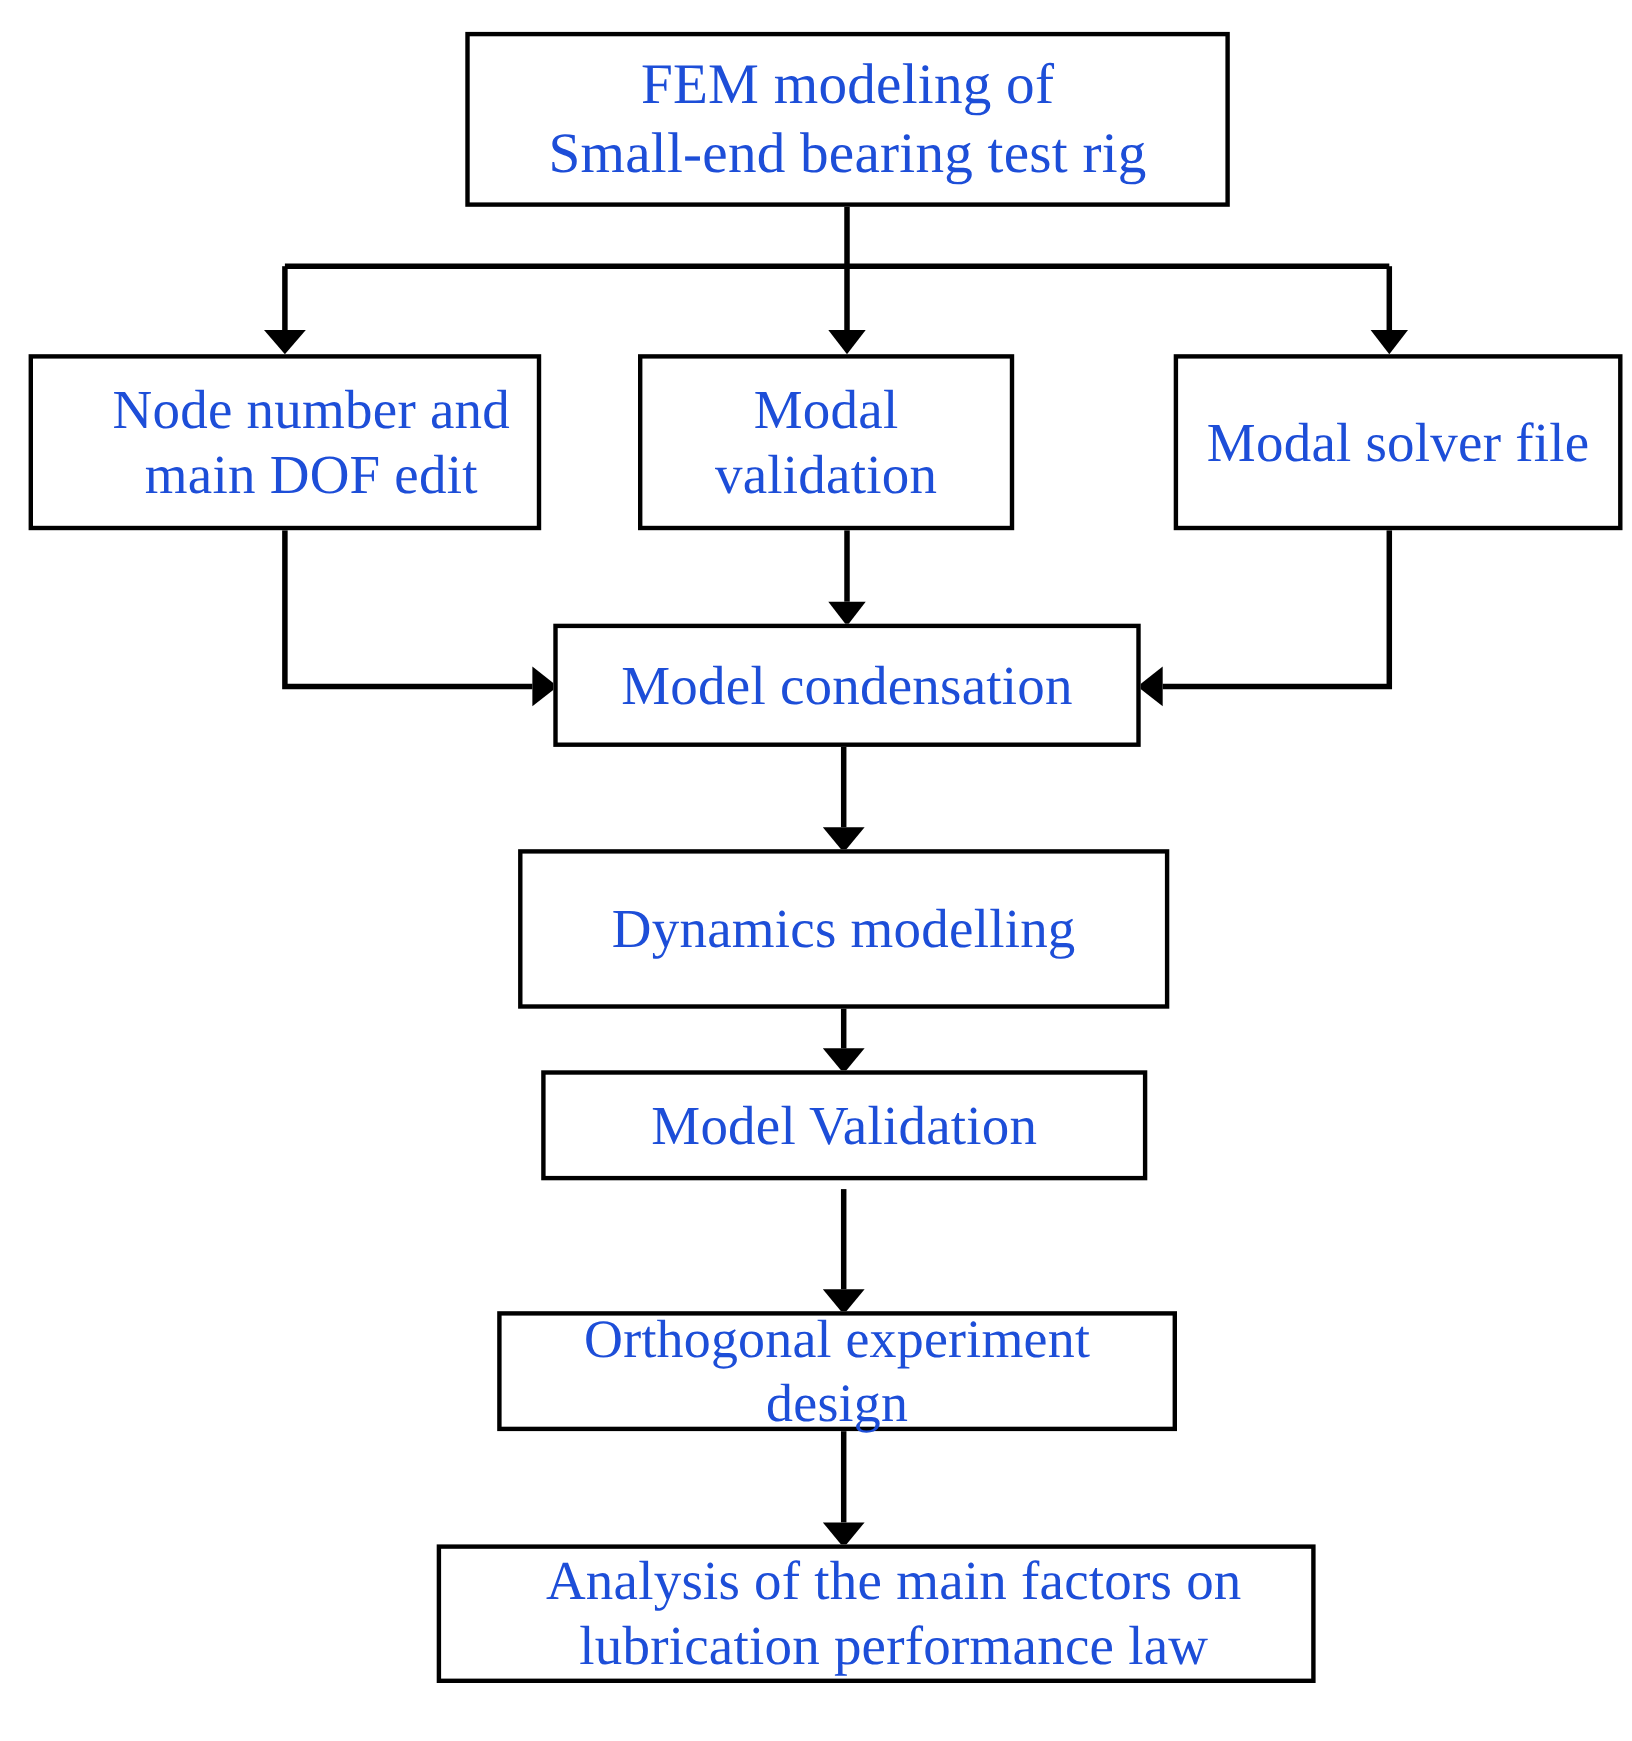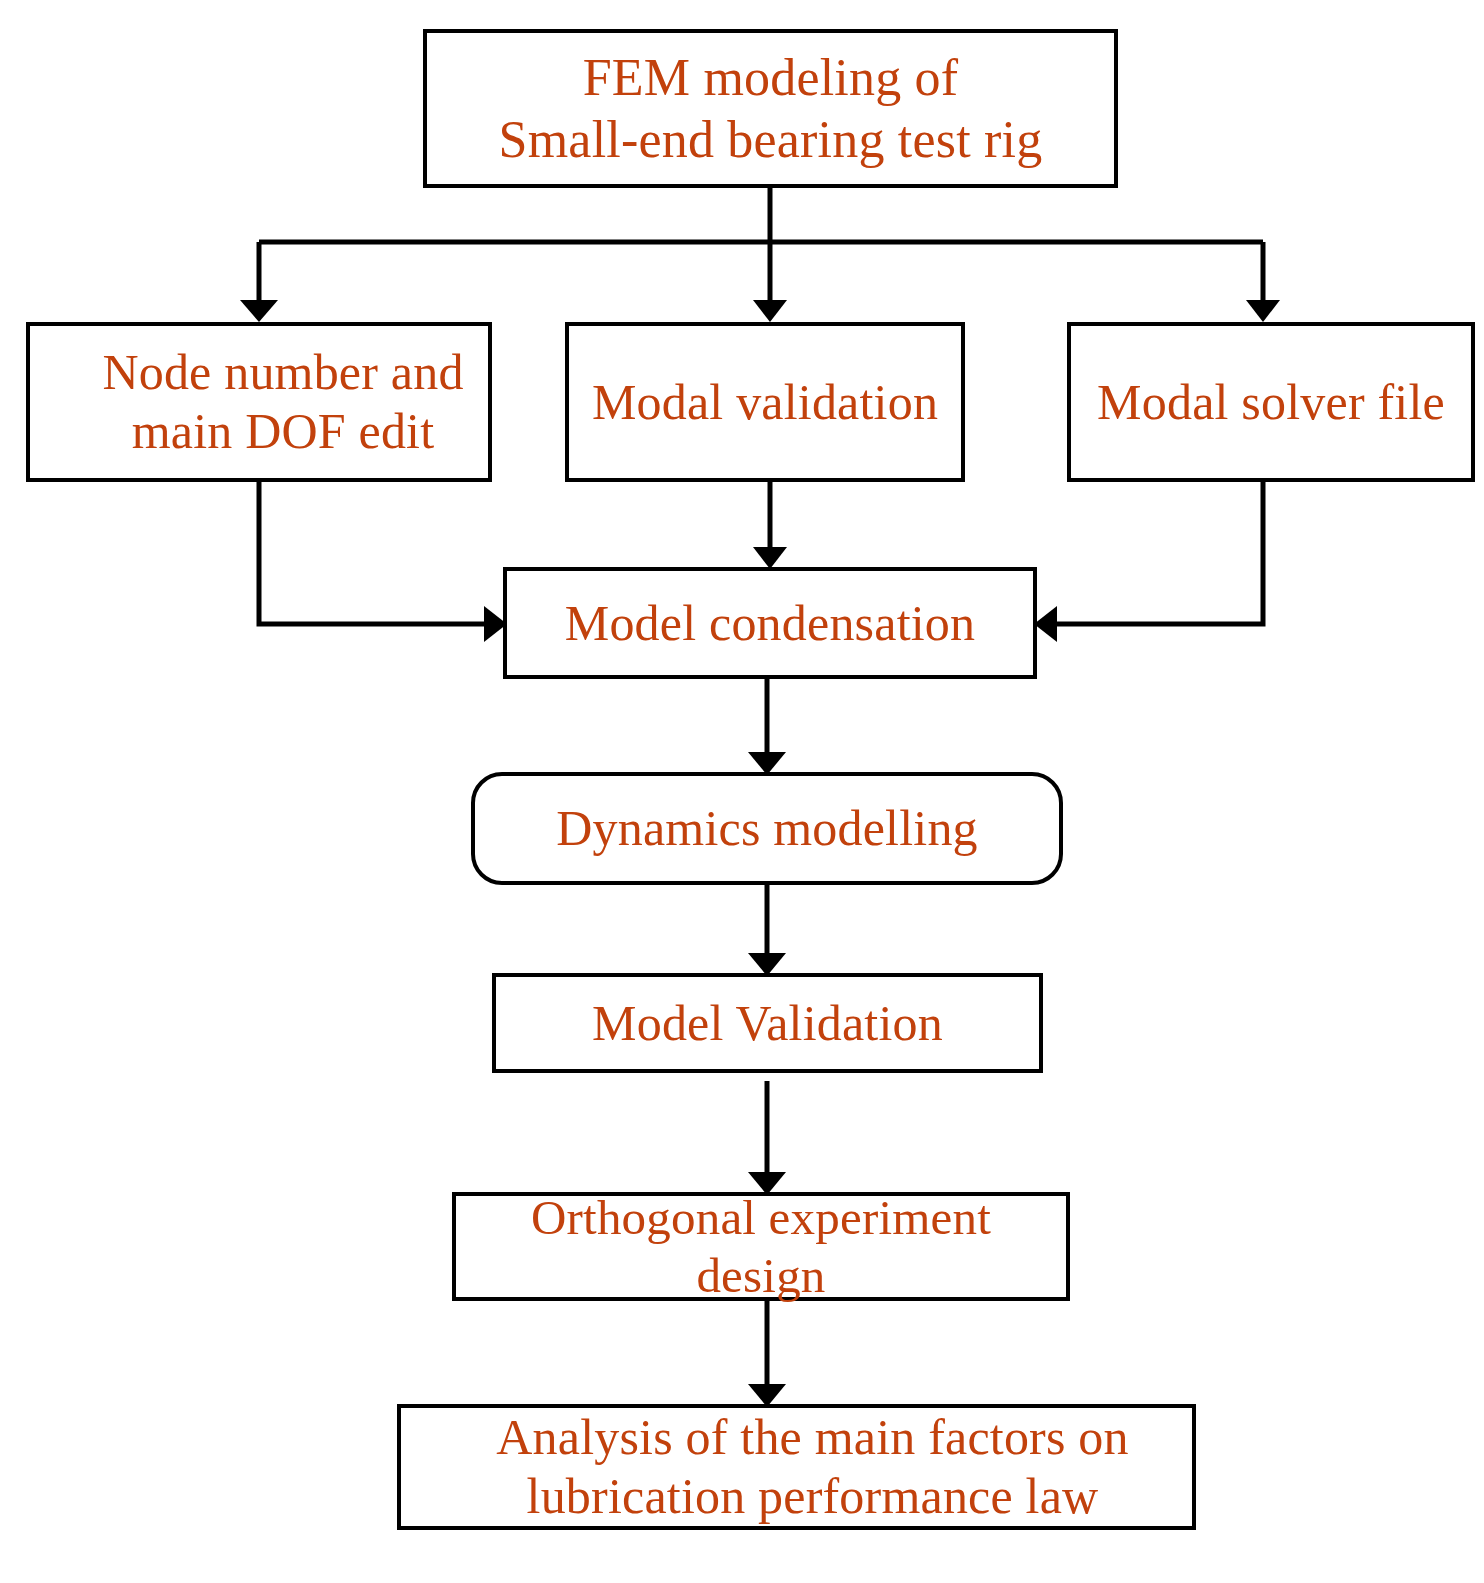--- a/index.html
+++ b/index.html
@@ -33,7 +33,7 @@
     text-align: center;
   }
   .node-label {
-    color: #c2410c;
+    color: #1d4ed8;
     line-height: 1.18;
     white-space: pre-line;
     padding: 0 8px;

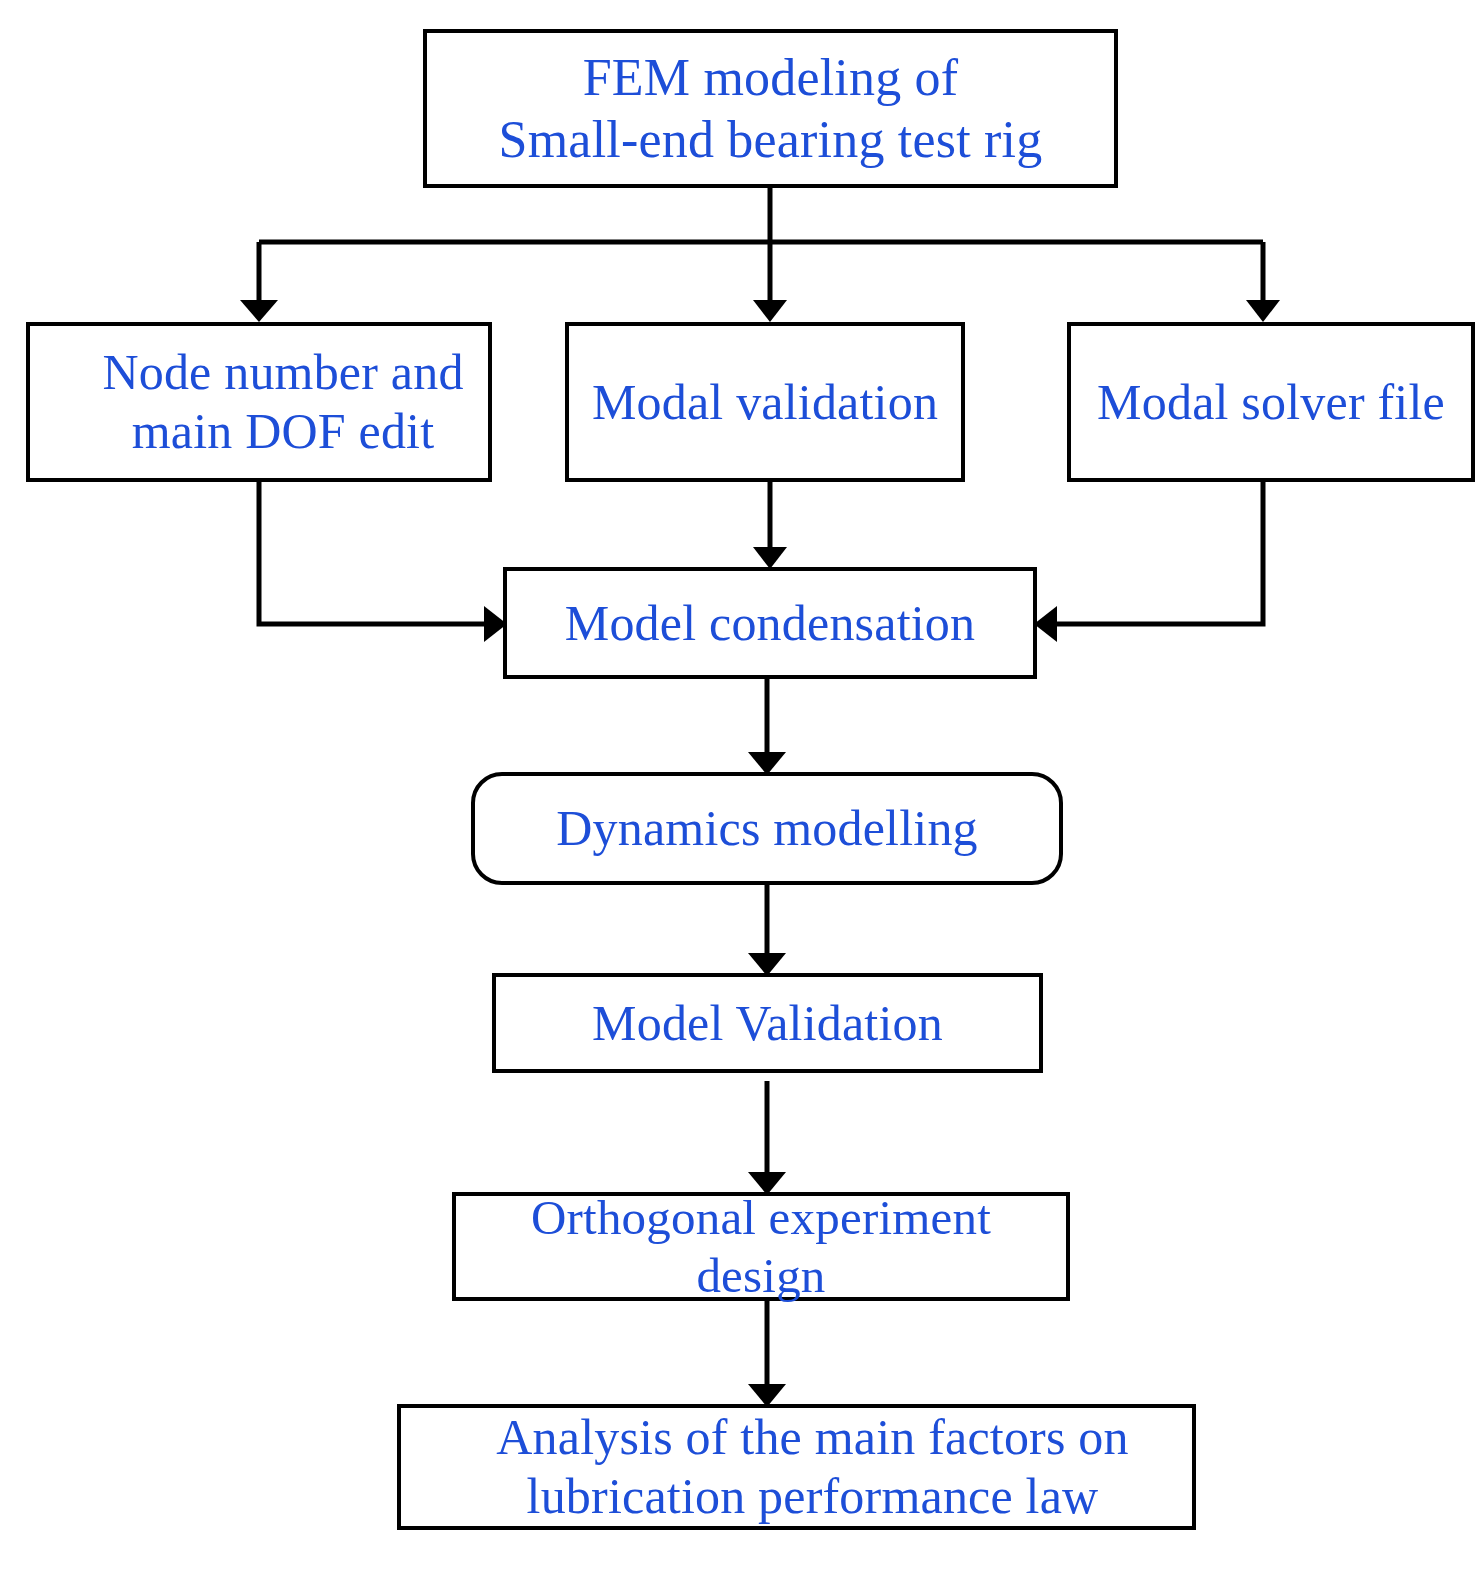--- a/index.html
+++ b/index.html
@@ -107,7 +107,7 @@
 main DOF edit</span>
   </div>
 
-  <div class="node-box" style="left:565px; top:322px; width:400px; height:160px;">
+  <div class="node-box" style="left:580px; top:322px; width:342px; height:160px;">
     <span class="node-label sz-50">Modal validation</span>
   </div>
 

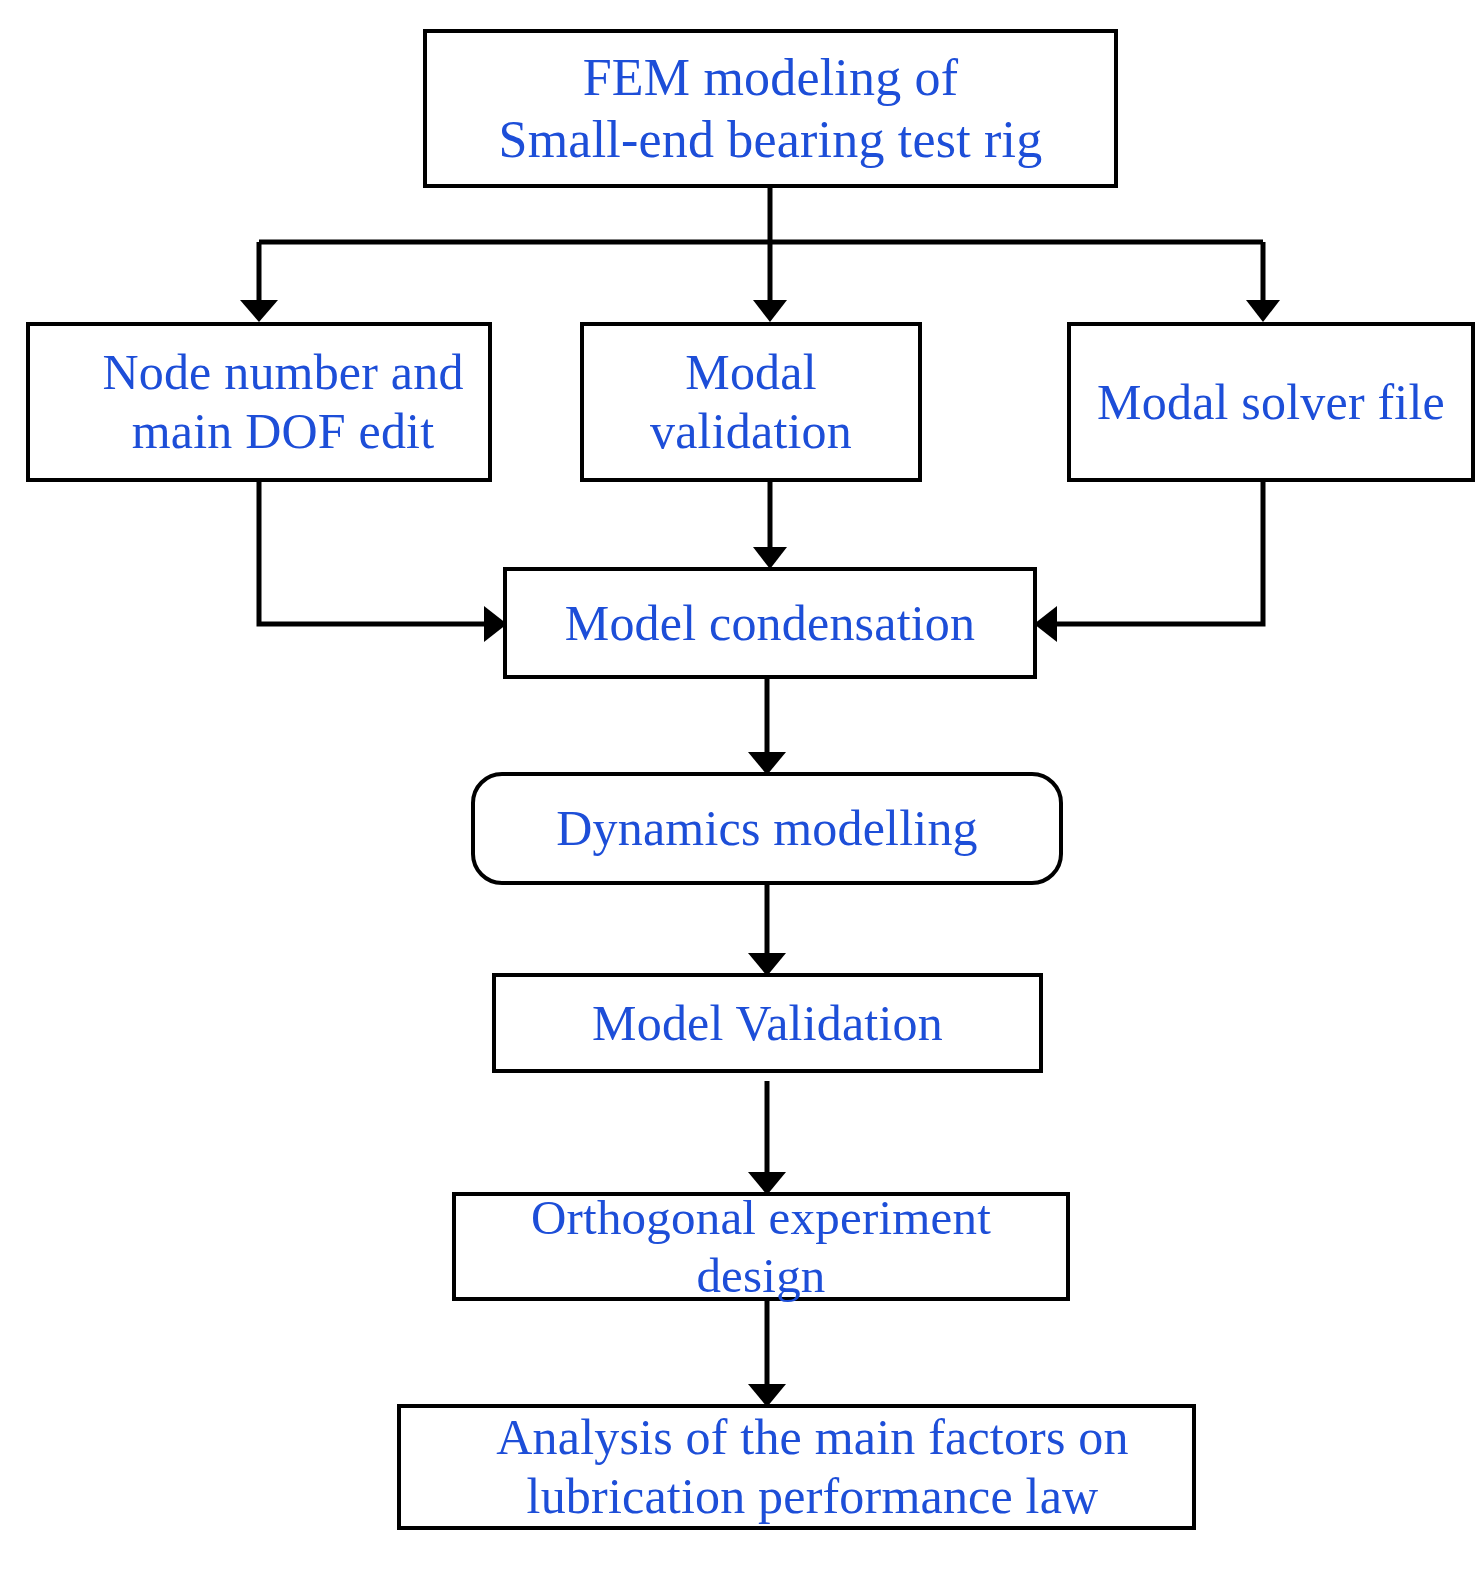--- a/index.html
+++ b/index.html
@@ -119,7 +119,7 @@
     <span class="node-label sz-50">Model condensation</span>
   </div>
 
-  <div class="node-box" style="left:471px; top:772px; width:592px; height:113px;border-radius:31px;">
+  <div class="node-box" style="left:471px; top:772px; width:592px; height:145px;">
     <span class="node-label sz-50">Dynamics modelling</span>
   </div>
 

